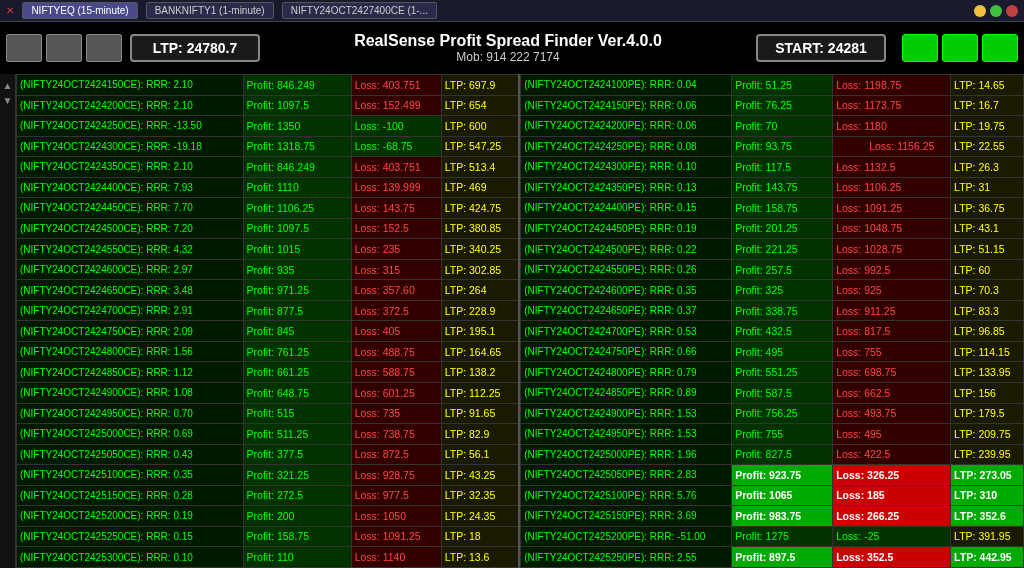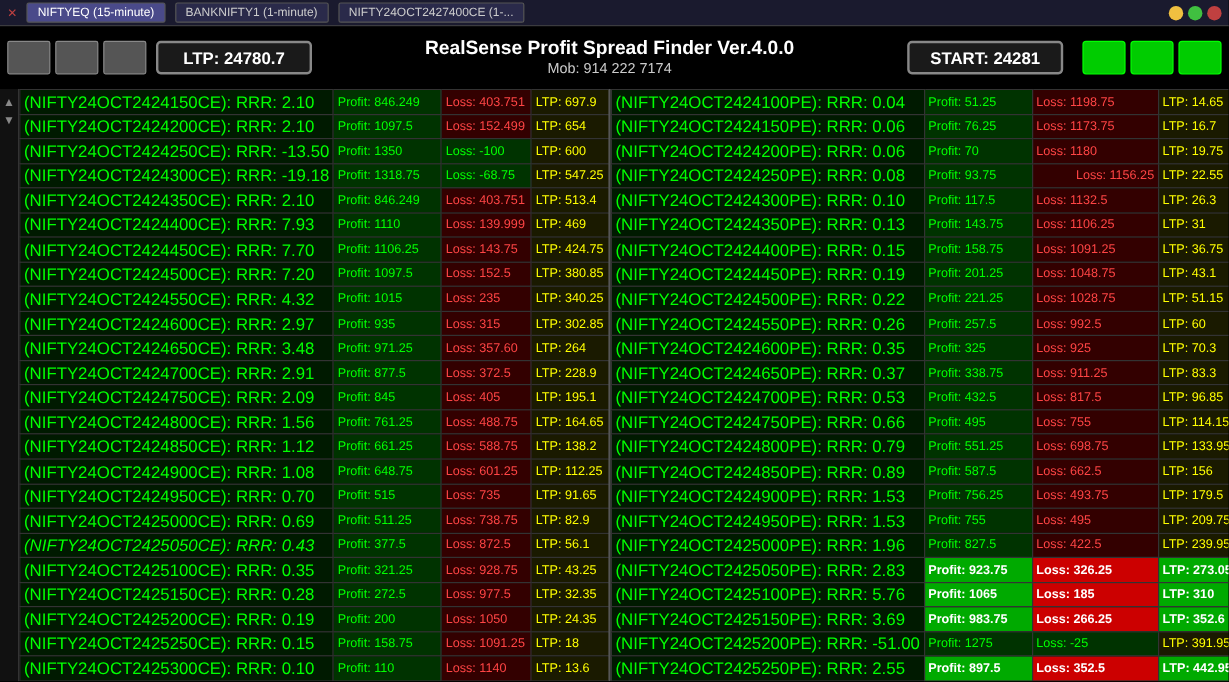--- a/index.html
+++ b/index.html
@@ -138,7 +138,7 @@
     .cell-symbol {
       background: #001a00;
       color: #00ff00;
-      font-size: 14px;
+      font-size: 10px;
     }
     .cell-profit {
       background: #003300;

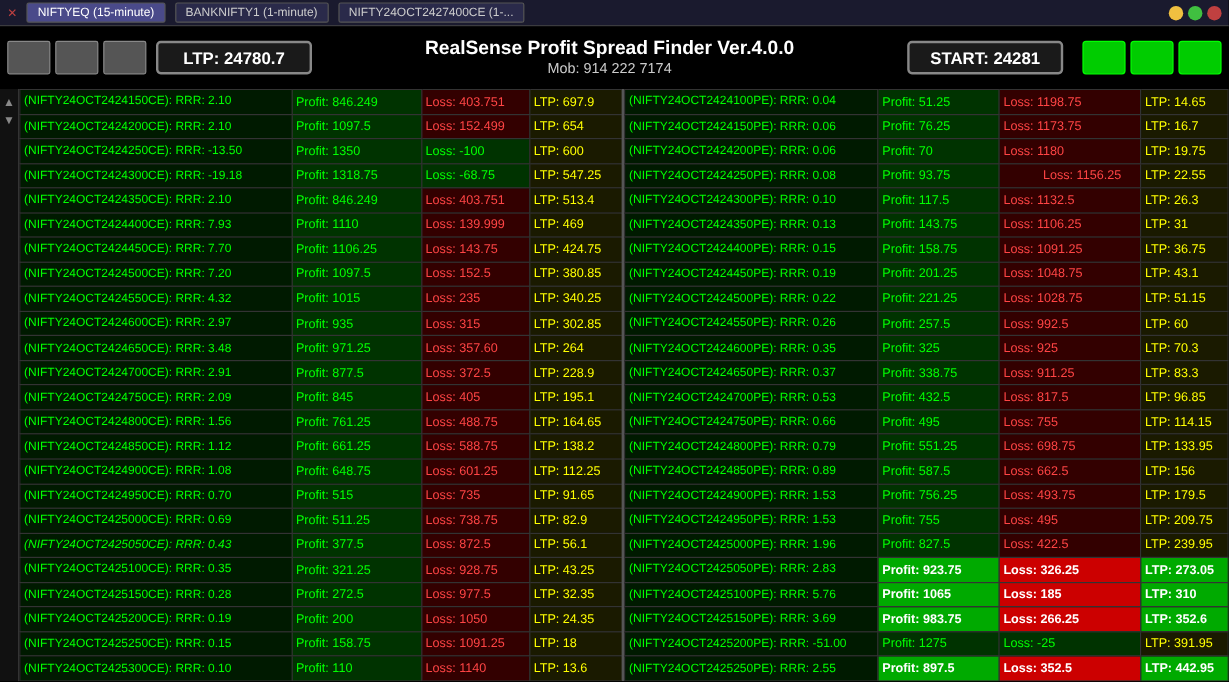--- a/index.html
+++ b/index.html
@@ -326,7 +326,7 @@
     <td class="cell-ltp" style="min-width:65px;">LTP: 82.9</td>
   </tr>
           <tr>
-    <td class="cell-symbol" style="min-width:155px;font-style:italic;">(NIFTY24OCT2425050CE): RRR: 0.43</td>
+    <td class="cell-symbol" style="min-width:155px;">(NIFTY24OCT2425050CE): RRR: 0.43</td>
     <td class="cell-profit" style="min-width:90px;">Profit: 377.5</td>
     <td class="cell-loss" style="min-width:75px;">Loss: 872.5</td>
     <td class="cell-ltp" style="min-width:65px;">LTP: 56.1</td>

